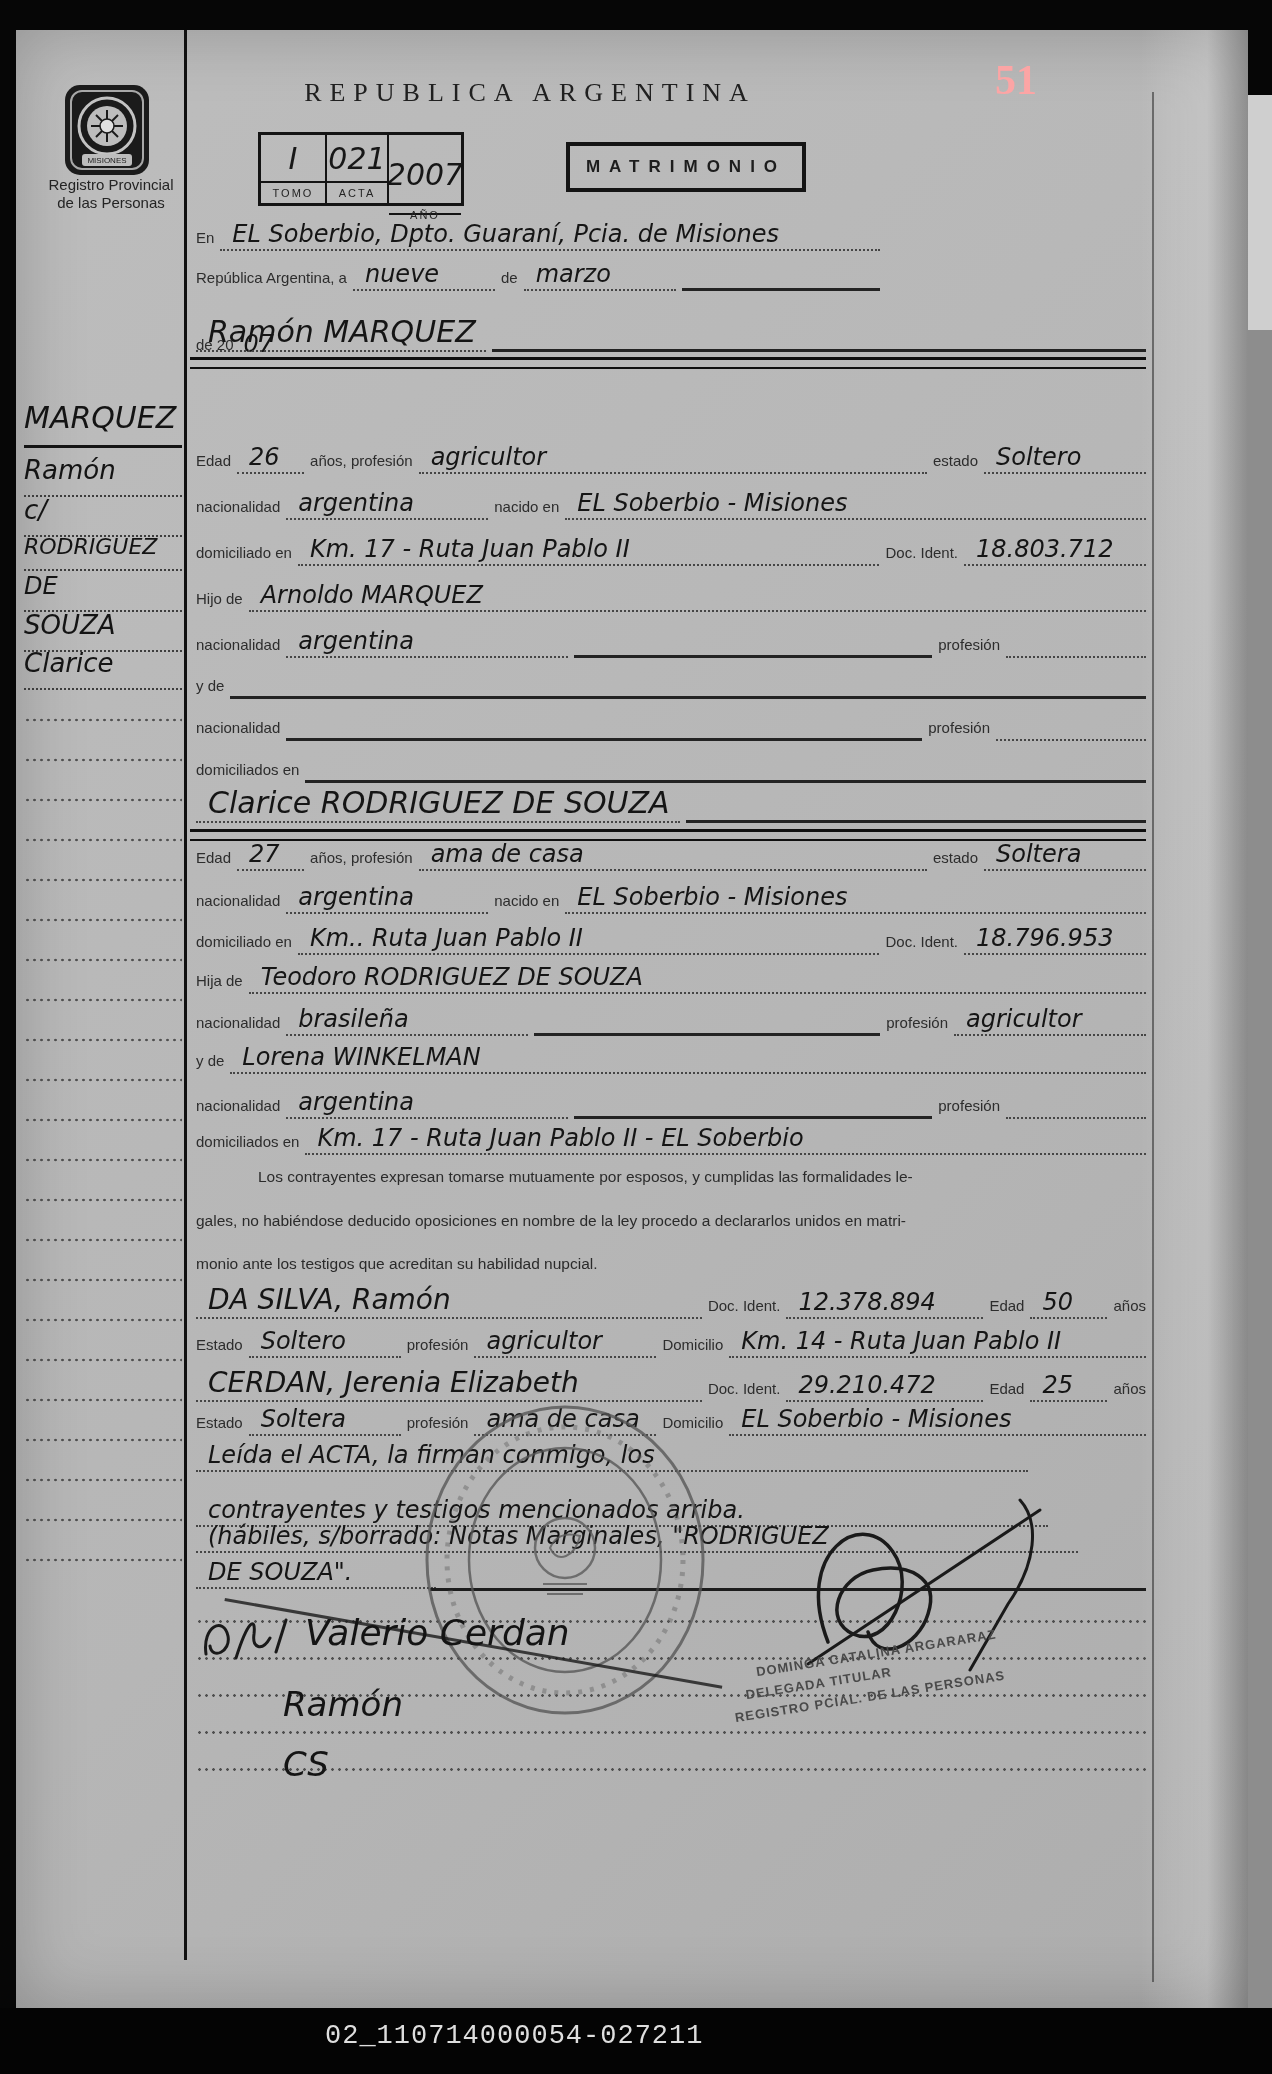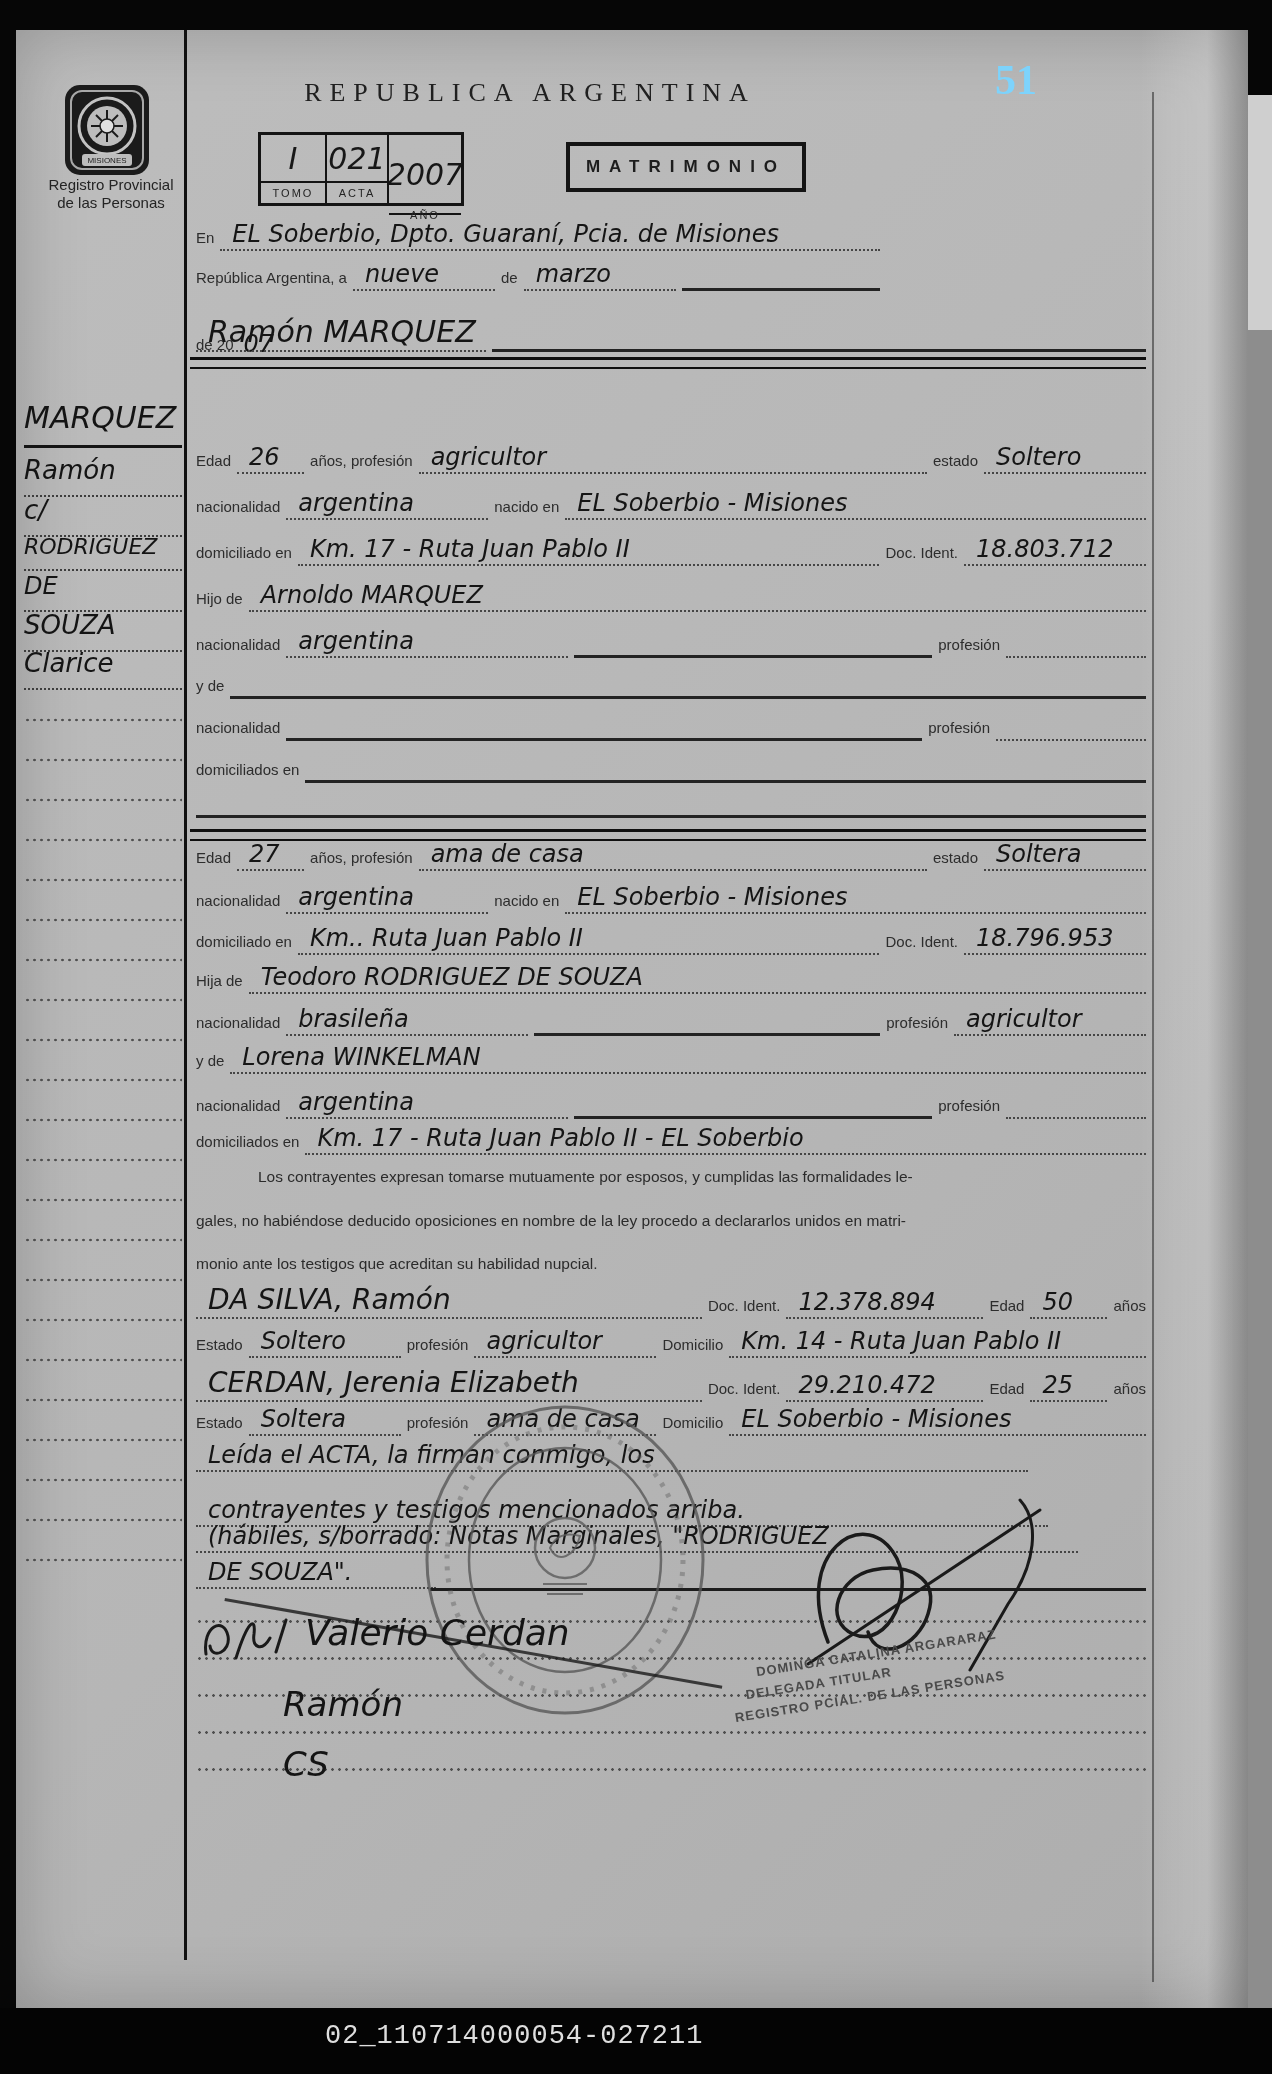--- a/index.html
+++ b/index.html
@@ -22,7 +22,7 @@
   .title{position:absolute;left:280px;top:78px;width:500px;text-align:center;
          font-family:"Liberation Serif",serif;font-size:26px;letter-spacing:8px;color:#202020;}
   .pagenum{position:absolute;left:995px;top:56px;font-family:"Liberation Serif",serif;
-           font-size:42px;font-weight:bold;color:#7dd3fc;}
+           font-size:42px;font-weight:bold;color:#fca5a5;}
 
   .seal{position:absolute;left:62px;top:82px;}
   .registry{position:absolute;left:36px;top:176px;width:150px;text-align:center;

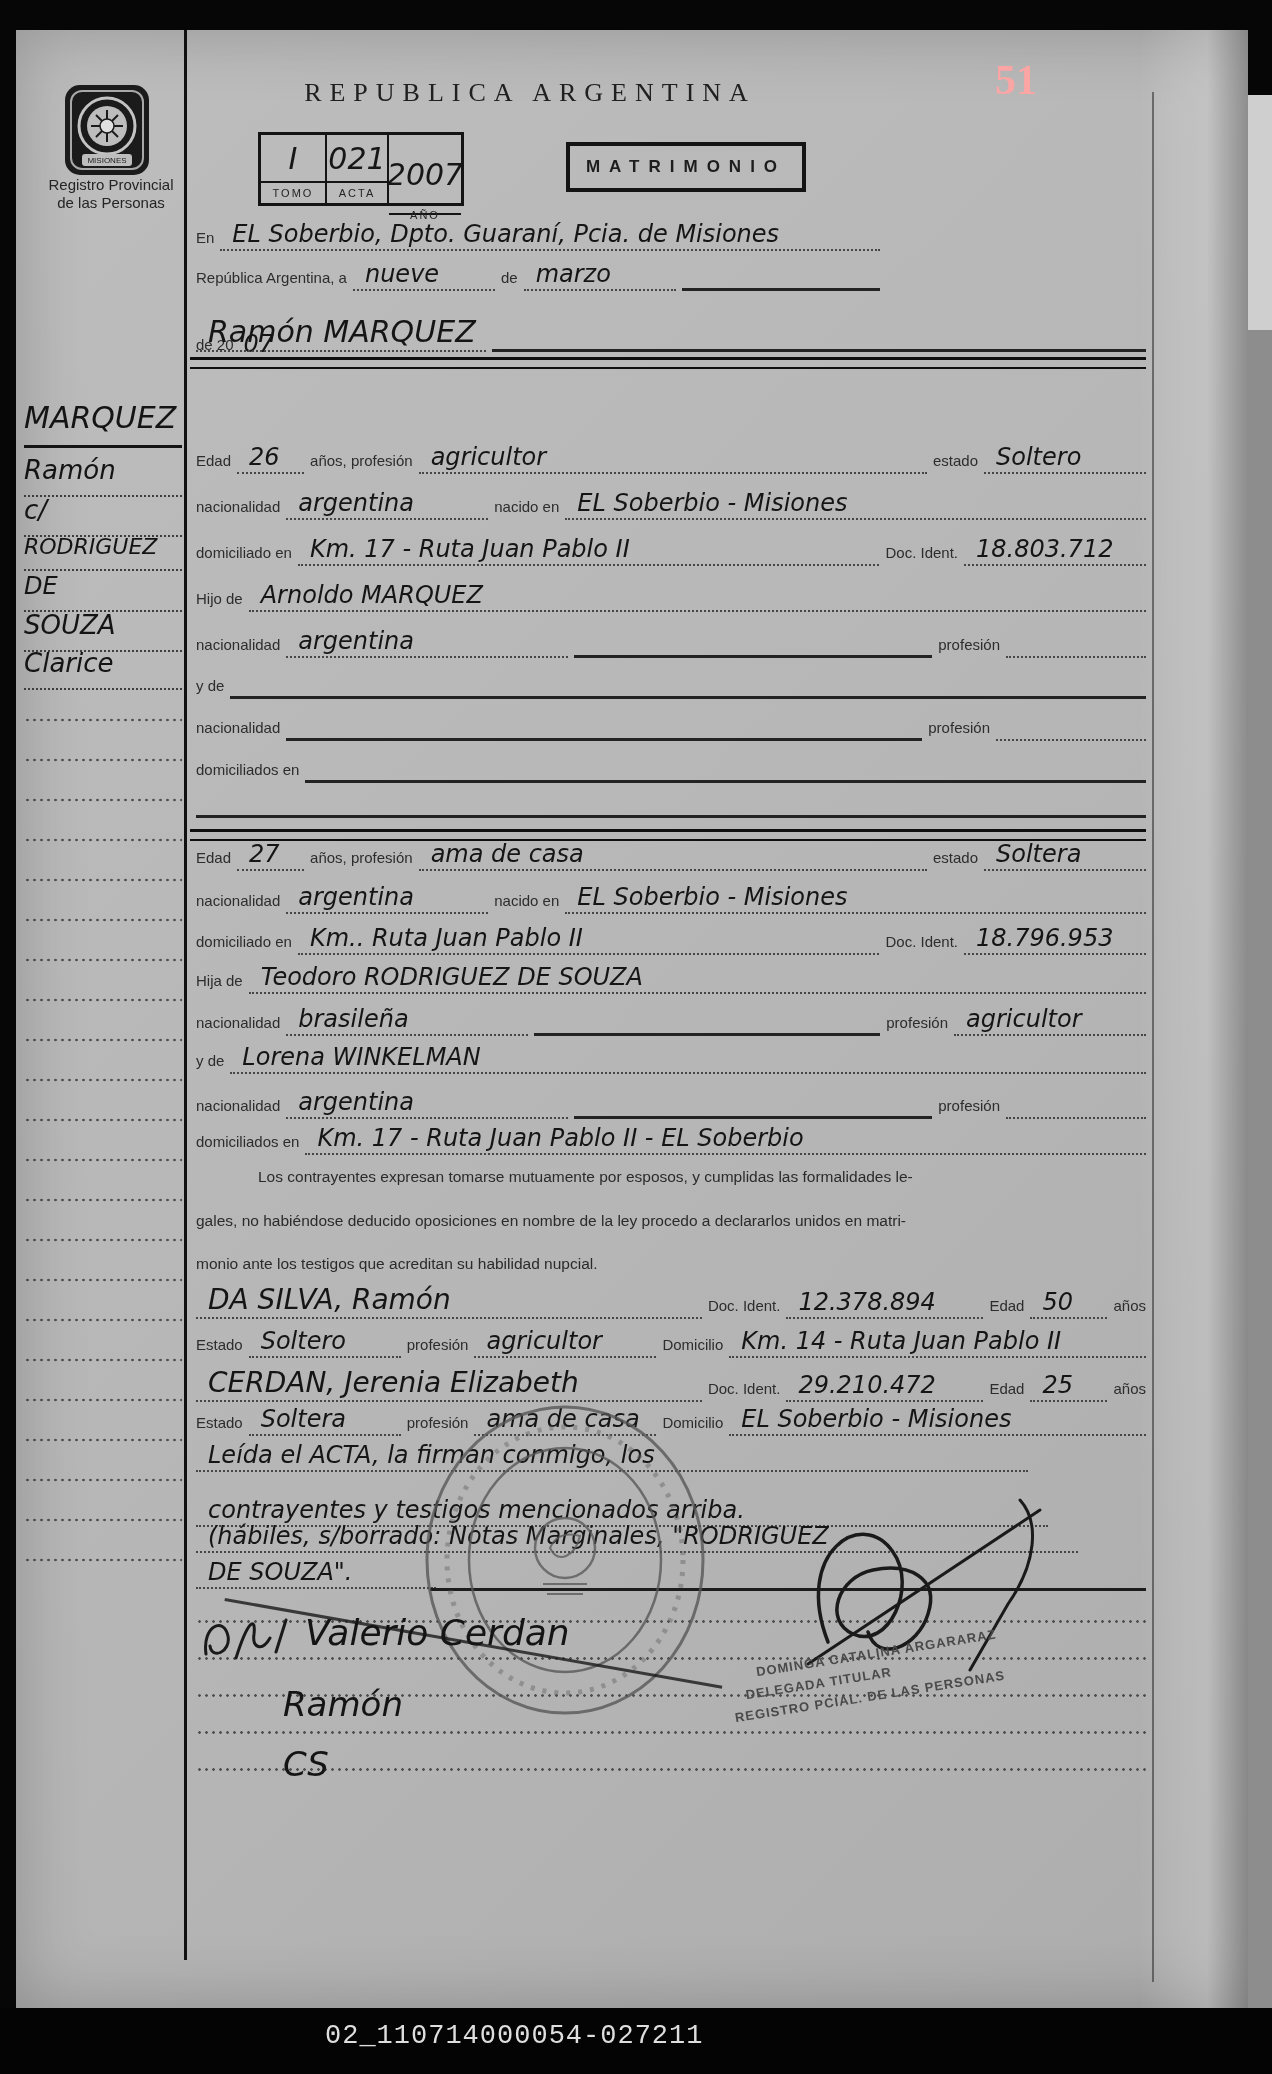--- a/index.html
+++ b/index.html
@@ -197,6 +197,7 @@
   </div>
 
   <div class="row" style="top:785px;">
+    <span class="val big">Clarice RODRIGUEZ DE SOUZA</span>
     <span class="solidline"></span>
   </div>
   <div class="sep" style="top:829px;"></div>

